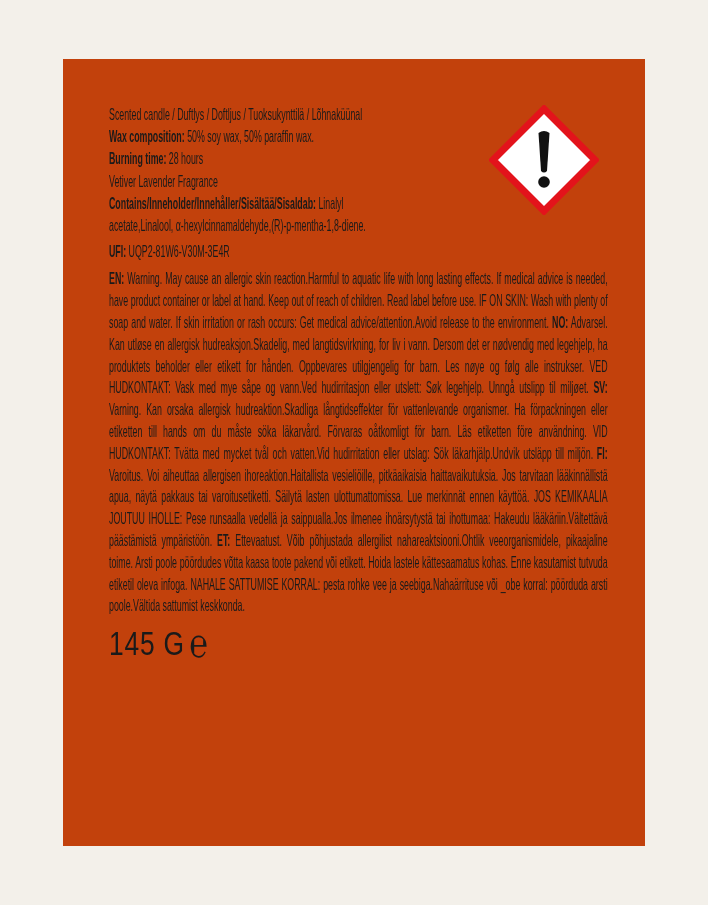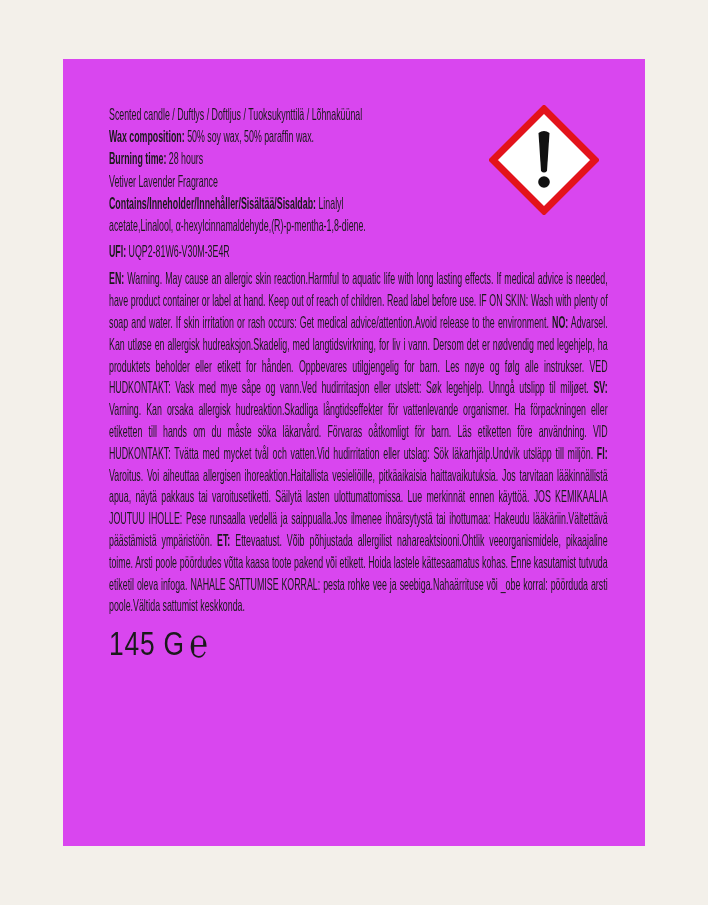--- a/index.html
+++ b/index.html
@@ -15,7 +15,7 @@
     position: absolute;
     left: 63px; top: 59px;
     width: 582px; height: 787px;
-    background: #d946ef;
+    background: #c2410c;
   }
   .content {
     position: absolute;

